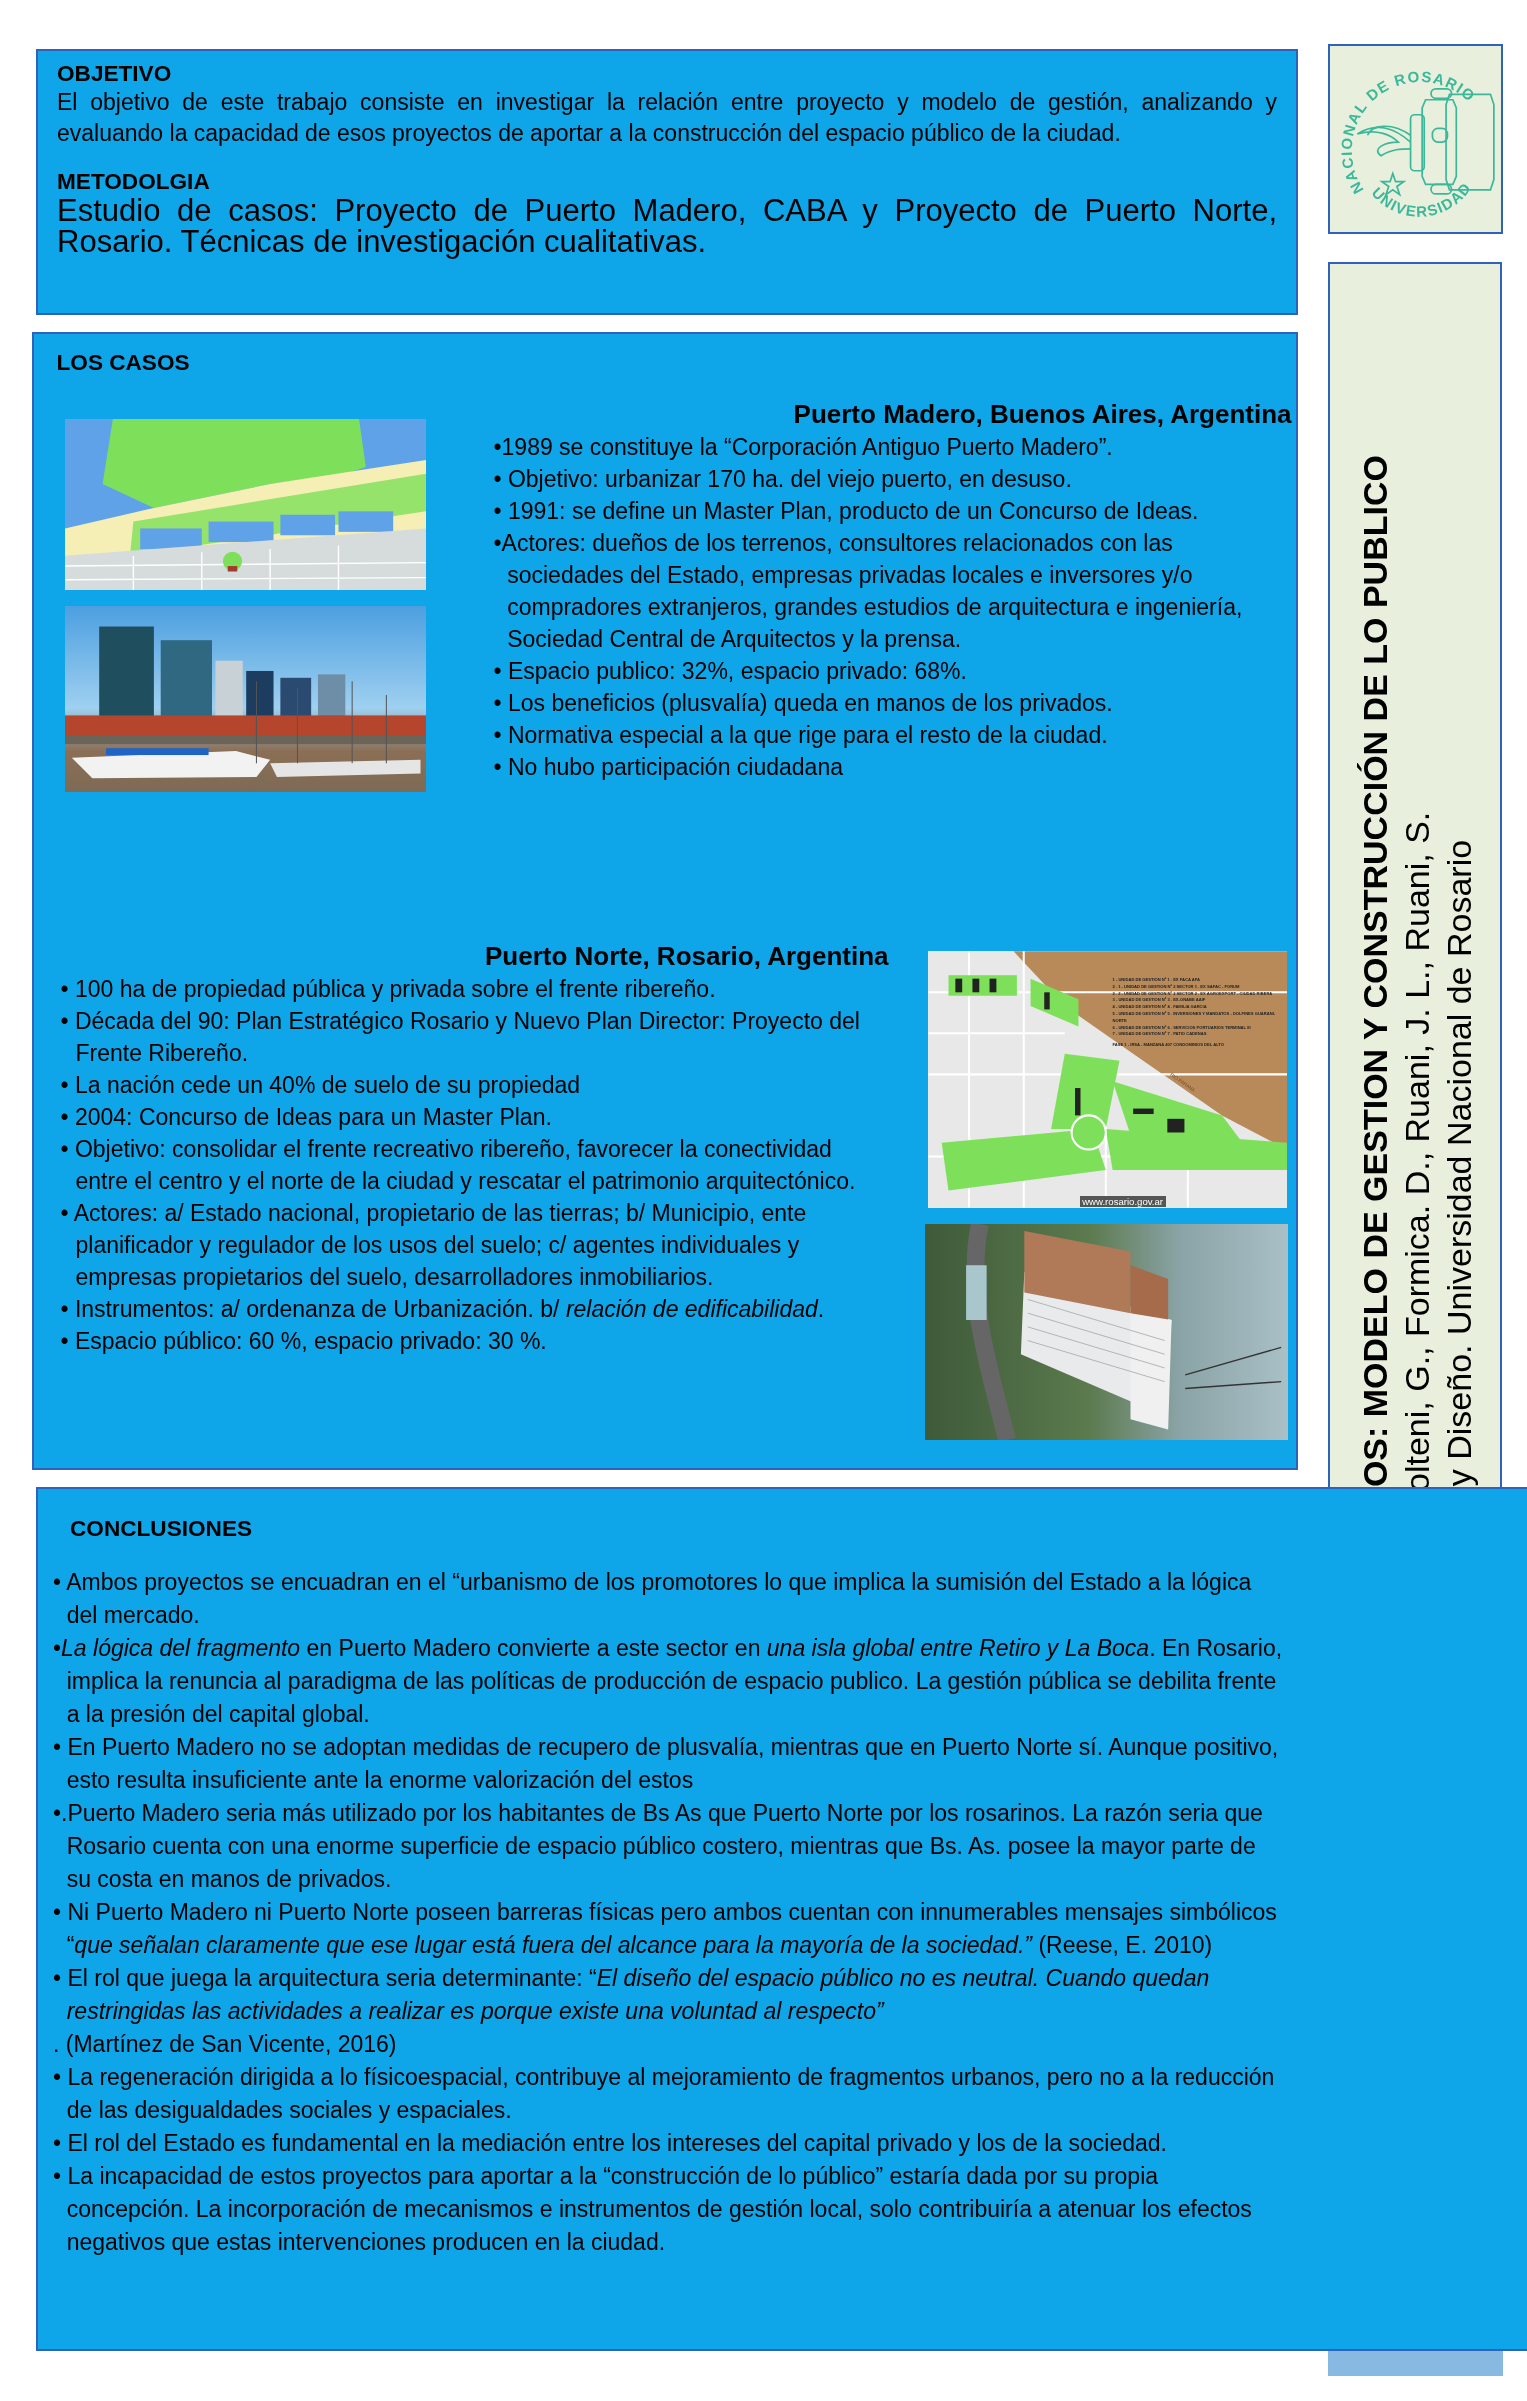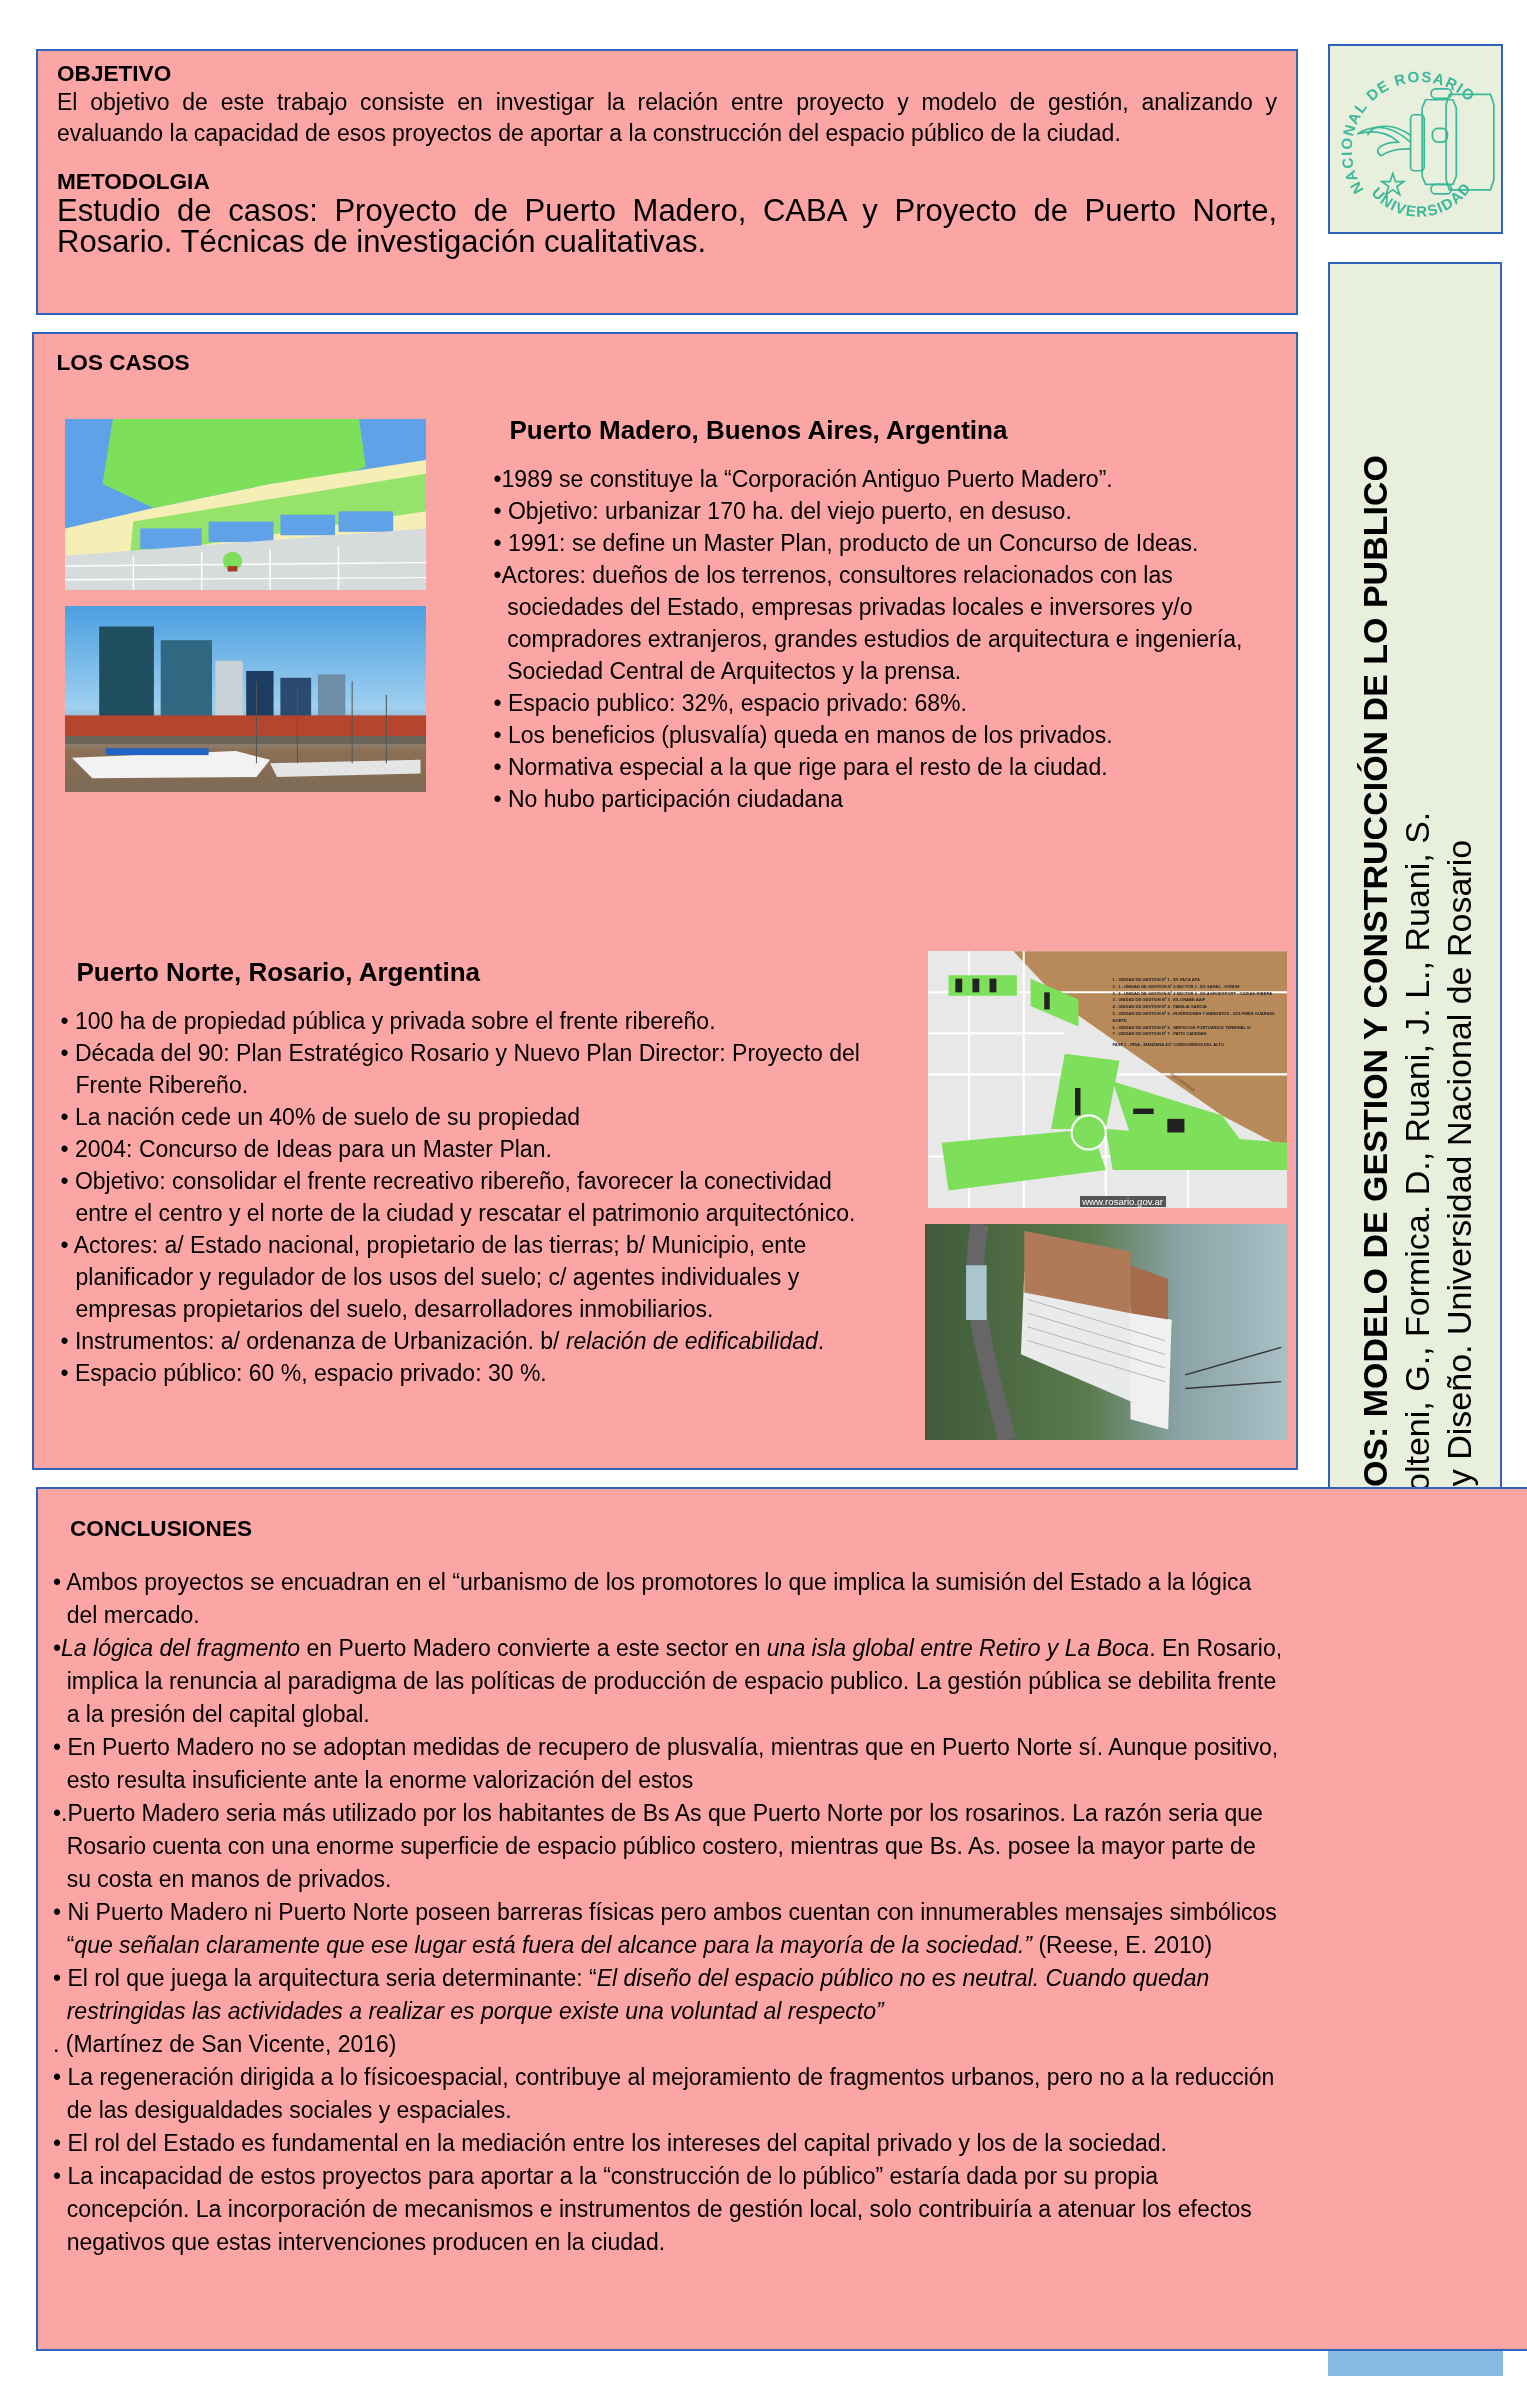--- a/index.html
+++ b/index.html
@@ -5,7 +5,7 @@
   html, body { margin:0; padding:0; background:#ffffff; }
   body { width:1528px; height:2401px; position:relative; overflow:hidden;
          font-family:"Liberation Sans", sans-serif; color:#000; }
-  .box { position:absolute; border:2.1px solid #2f62b8; background:#fca5a5; box-sizing:border-box; }
+  .box { position:absolute; border:2.1px solid #2f62b8; background:#0ea5e9; box-sizing:border-box; }
   .green-box { position:absolute; border:2.1px solid #2f62b8; background:#e8efdc; box-sizing:border-box; }
   .h { font-weight:bold; font-size:22.6px; line-height:26px; margin:0; }
   .p { font-size:22.6px; line-height:32px; margin:0; }

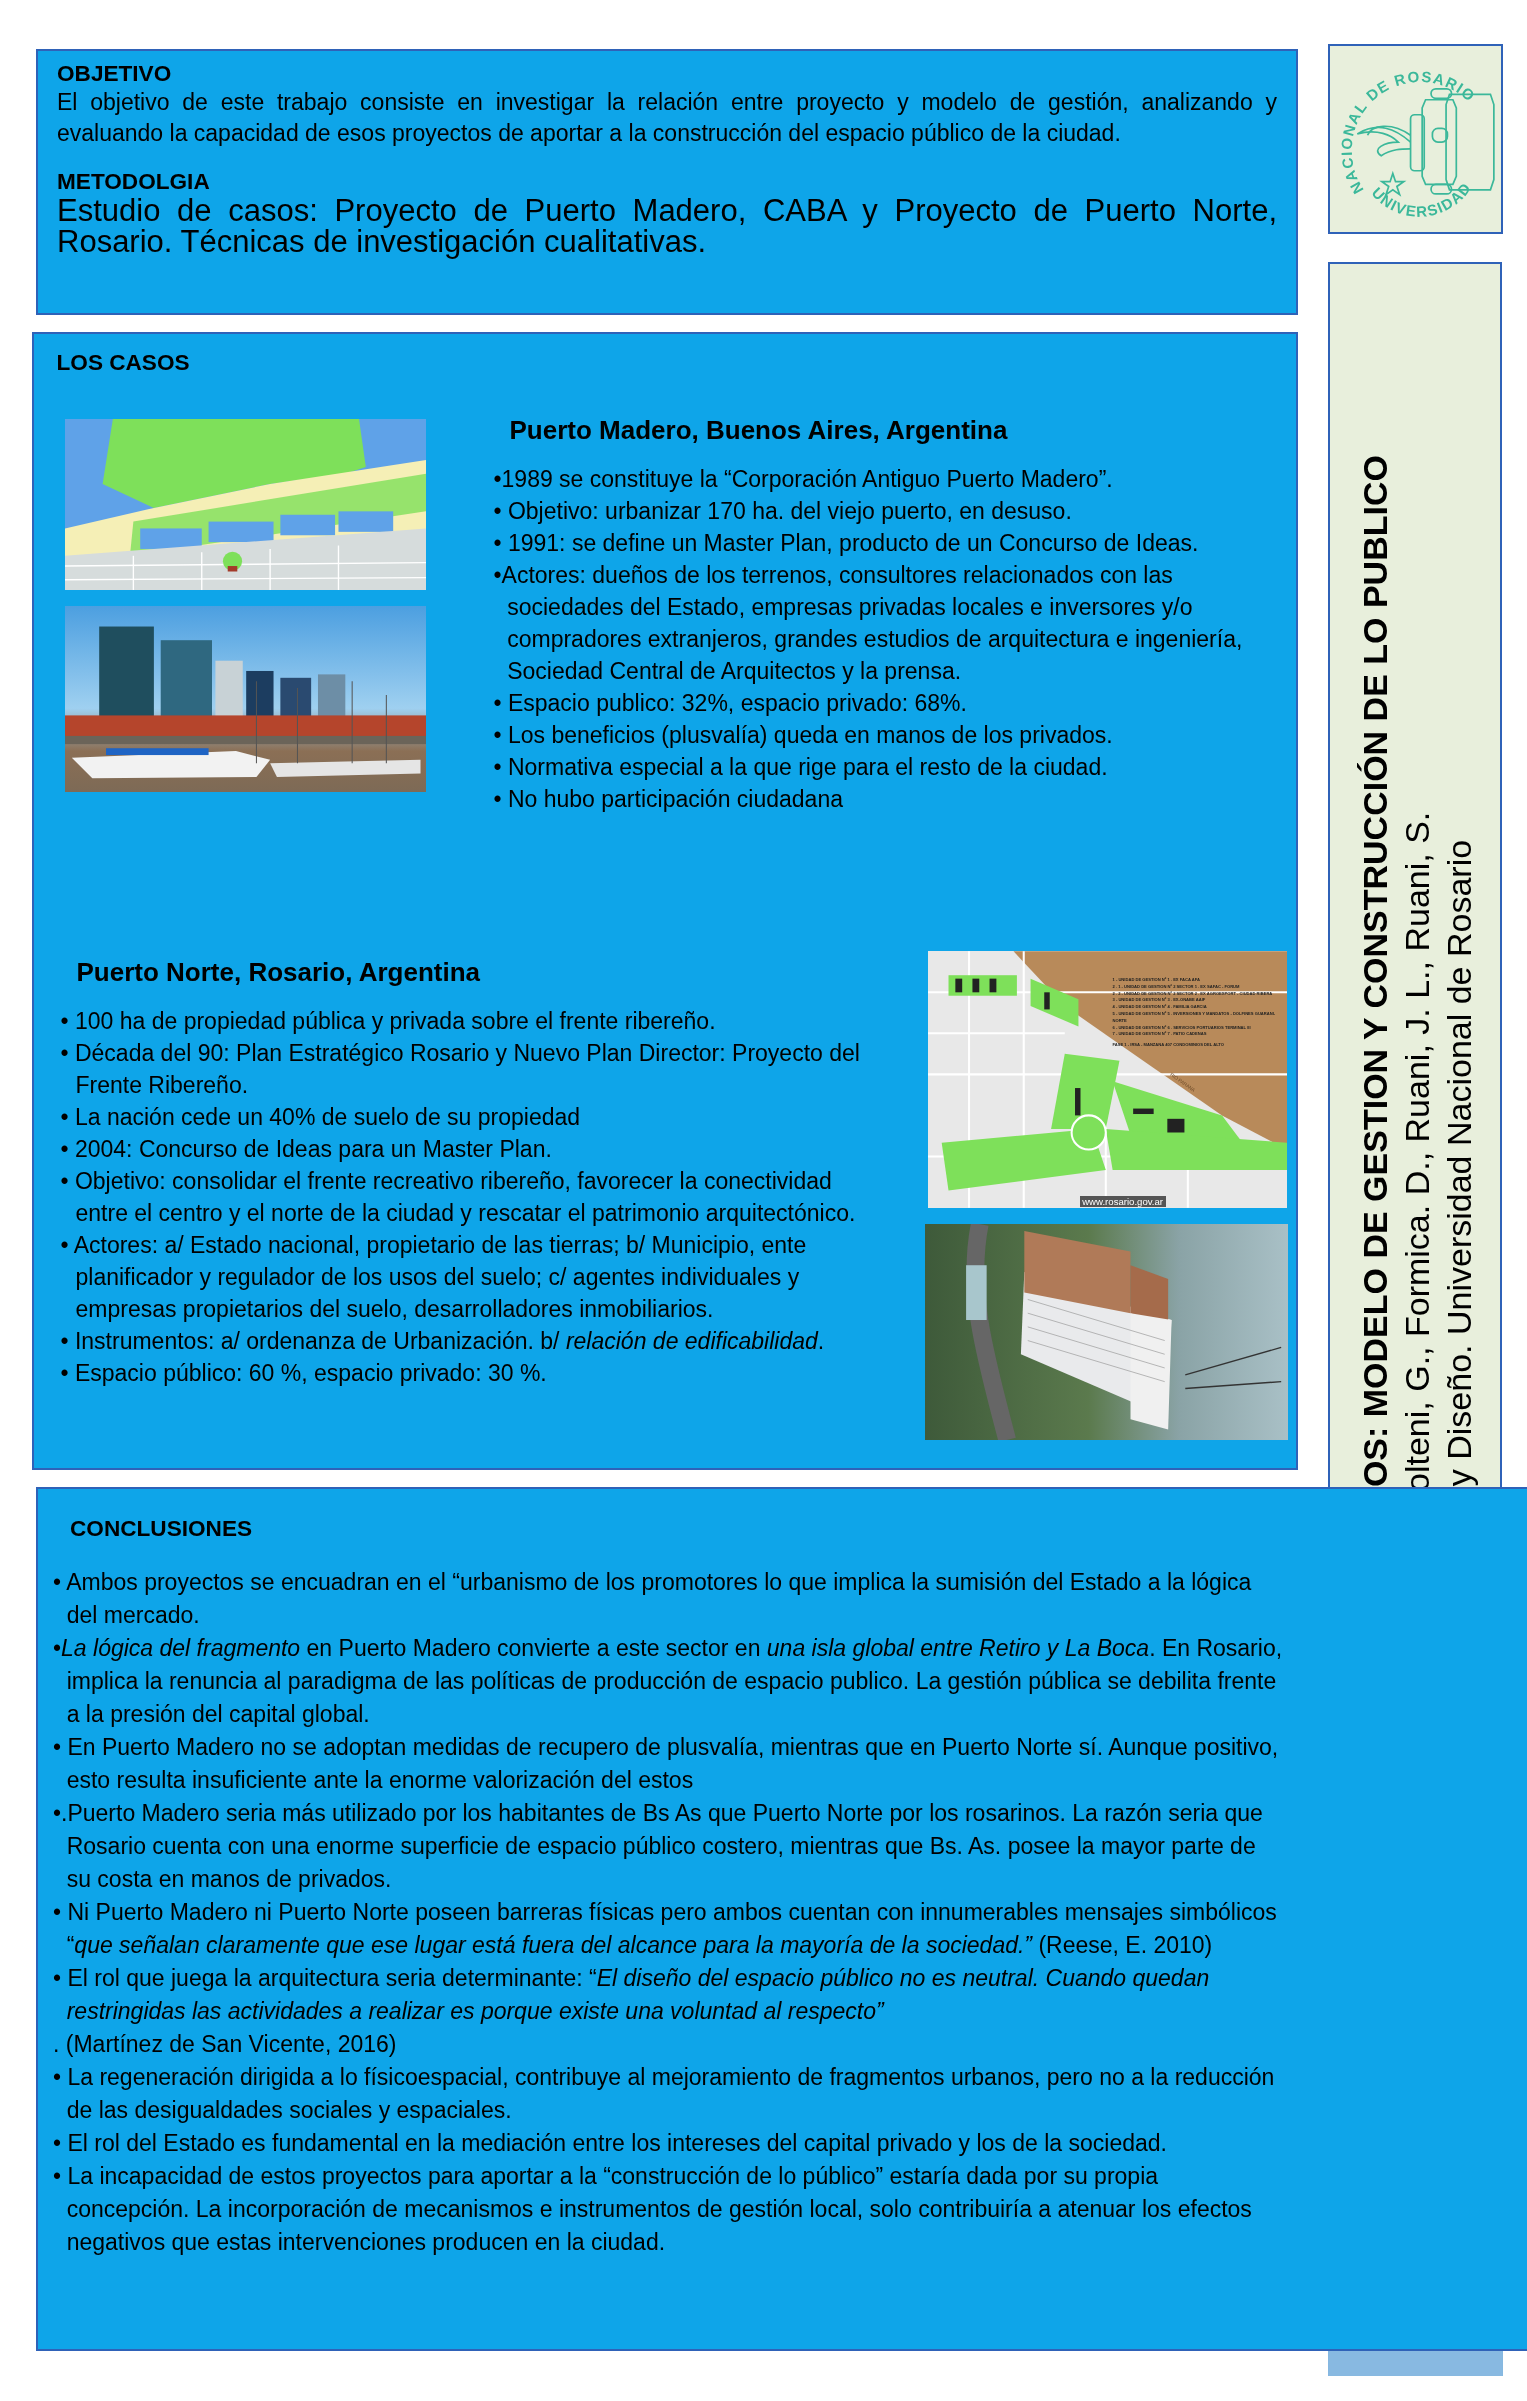--- a/index.html
+++ b/index.html
@@ -12,7 +12,7 @@
   .justify { text-align:justify; }
   .bul { margin:0; font-size:23px; line-height:32px; padding-left:13.7px; text-indent:-13.7px; }
   .bul2 { margin:0; font-size:23px; line-height:32px; padding-left:15px; text-indent:-15px; }
-  .sub { font-weight:bold; font-size:26px; line-height:33px; margin:16px; }
+  .sub { font-weight:bold; font-size:26px; line-height:33px; margin:0;text-align:right; }
   .img { position:absolute; overflow:hidden; }
   i { font-style:italic; }
 

